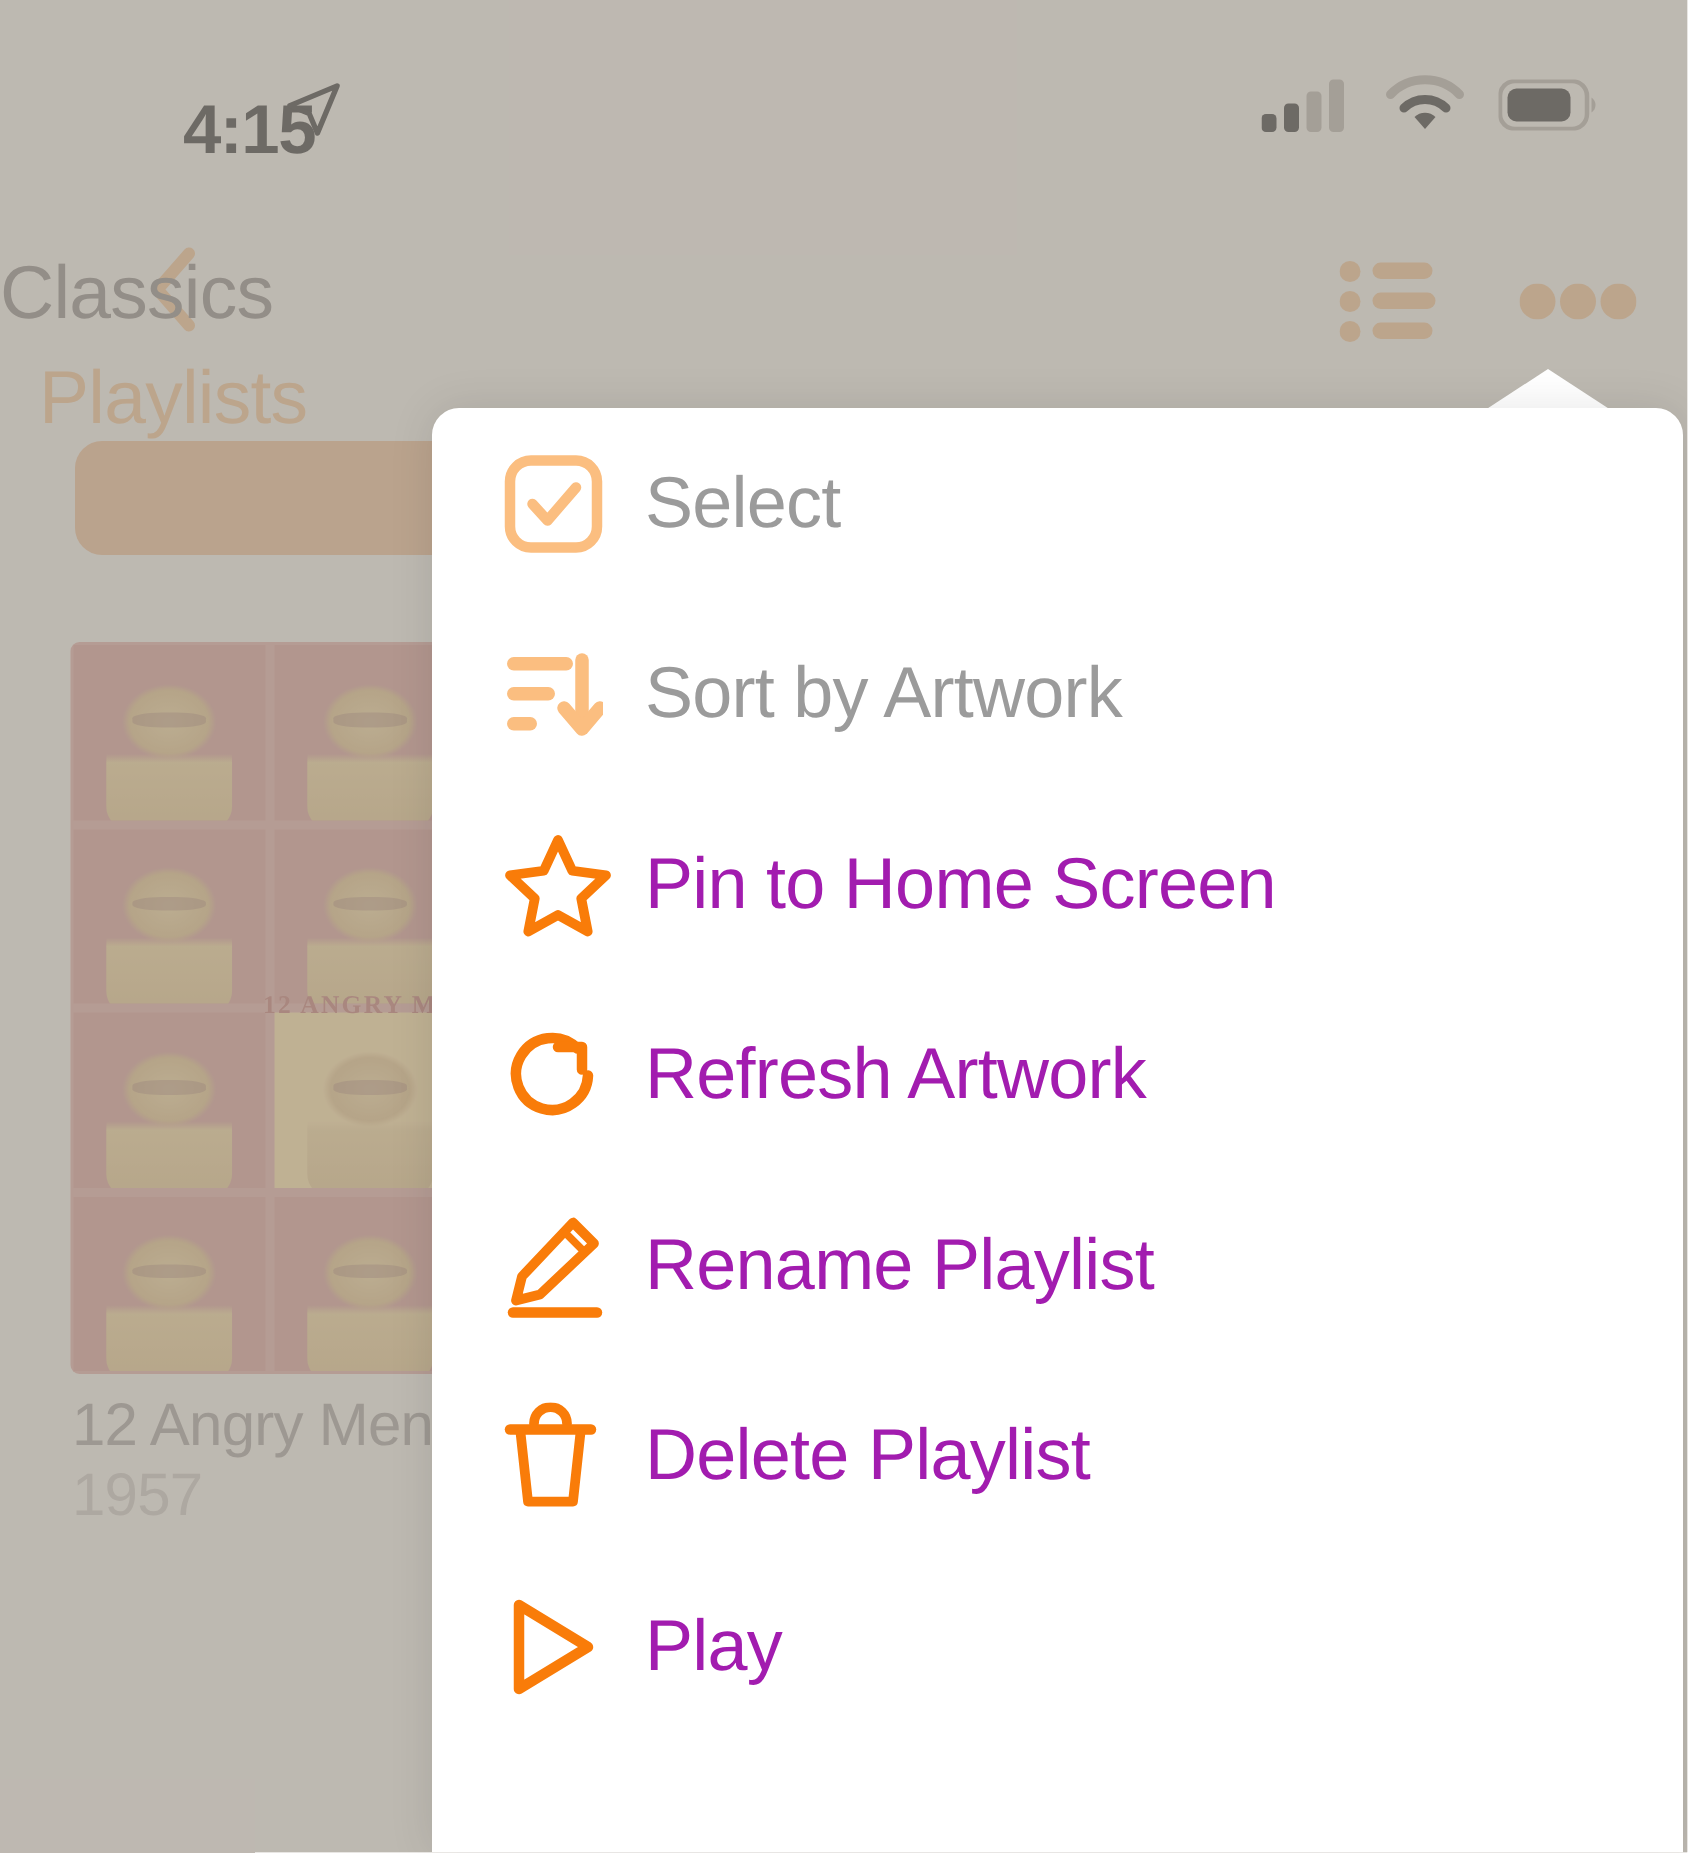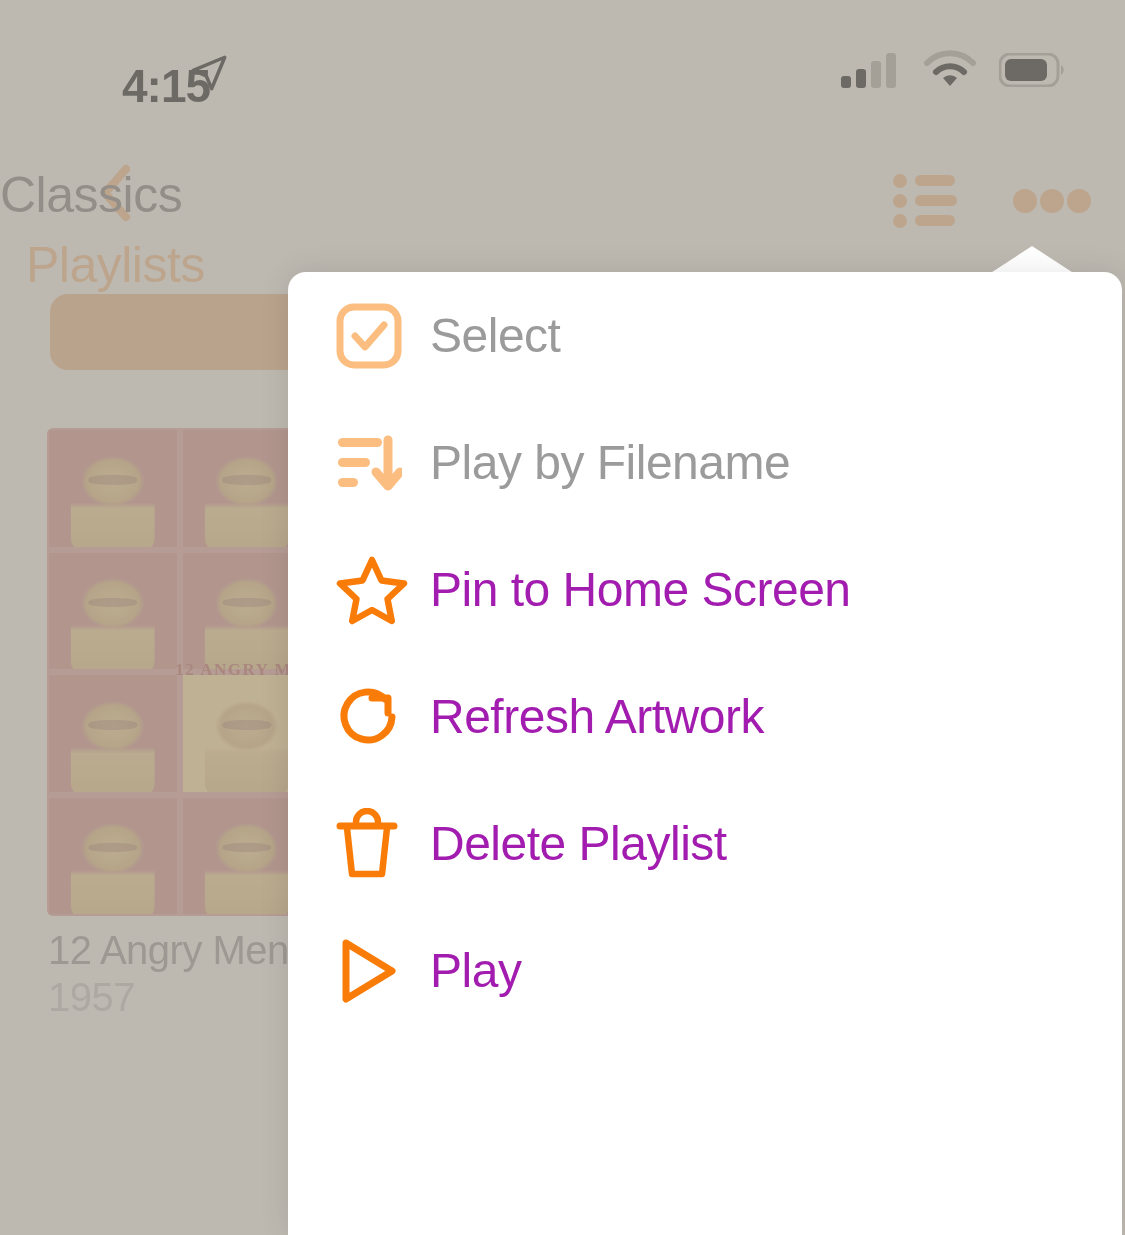--- a/index.html
+++ b/index.html
@@ -284,7 +284,7 @@
             <path d="M40 40 L52 54 L64 40" fill="none" stroke="#FBBE80" stroke-width="9" stroke-linecap="round" stroke-linejoin="round"></path>
           </svg>
         </span>
-        <span class="mi-label">Play by Filename</span>
+        <span class="mi-label">Sort by Artwork</span>
       </div>
 
       <div class="menu-item">

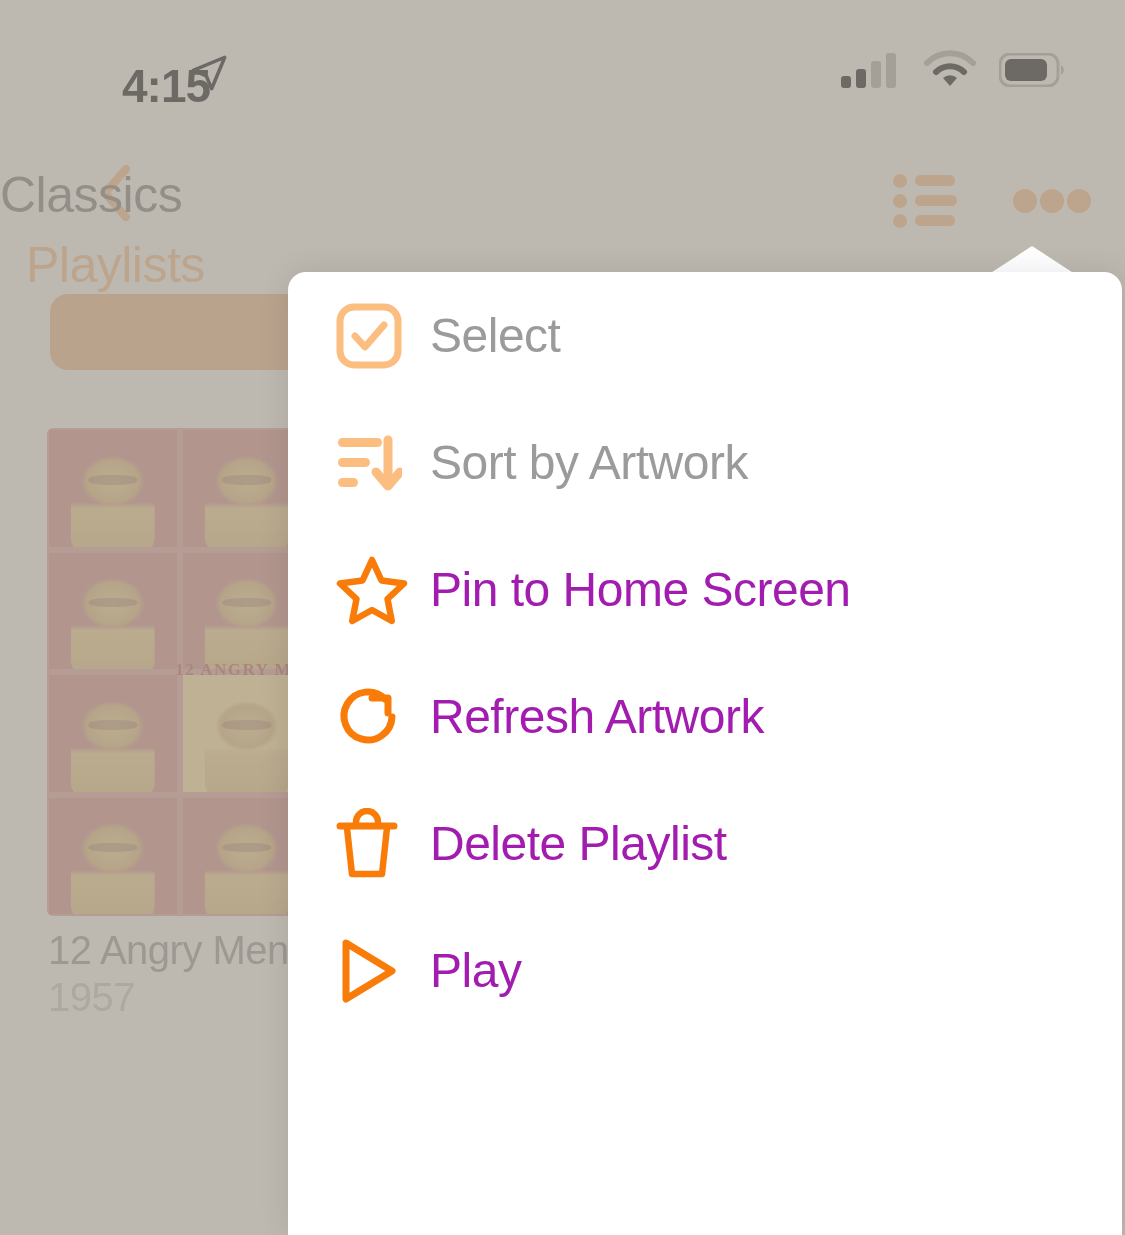--- a/index.html
+++ b/index.html
@@ -306,6 +306,16 @@
         <span class="mi-label">Refresh Artwork</span>
       </div>
 
+      <div class="menu-item">
+        <span class="mi-icon">
+          <svg width="70" height="70" viewBox="0 0 70 70">
+            <path d="M46 6 L60 20 L24 54 L8 58 L12 42 Z" fill="none" stroke="#F97C09" stroke-width="6.5" stroke-linejoin="round"></path>
+            <path d="M40 12 L54 26" fill="none" stroke="#F97C09" stroke-width="5"></path>
+            <path d="M6 66 H62" fill="none" stroke="#F97C09" stroke-width="7" stroke-linecap="round"></path>
+          </svg>
+        </span>
+        <span class="mi-label">Rename Playlist</span>
+      </div>
 
       <div class="menu-item">
         <span class="mi-icon">

